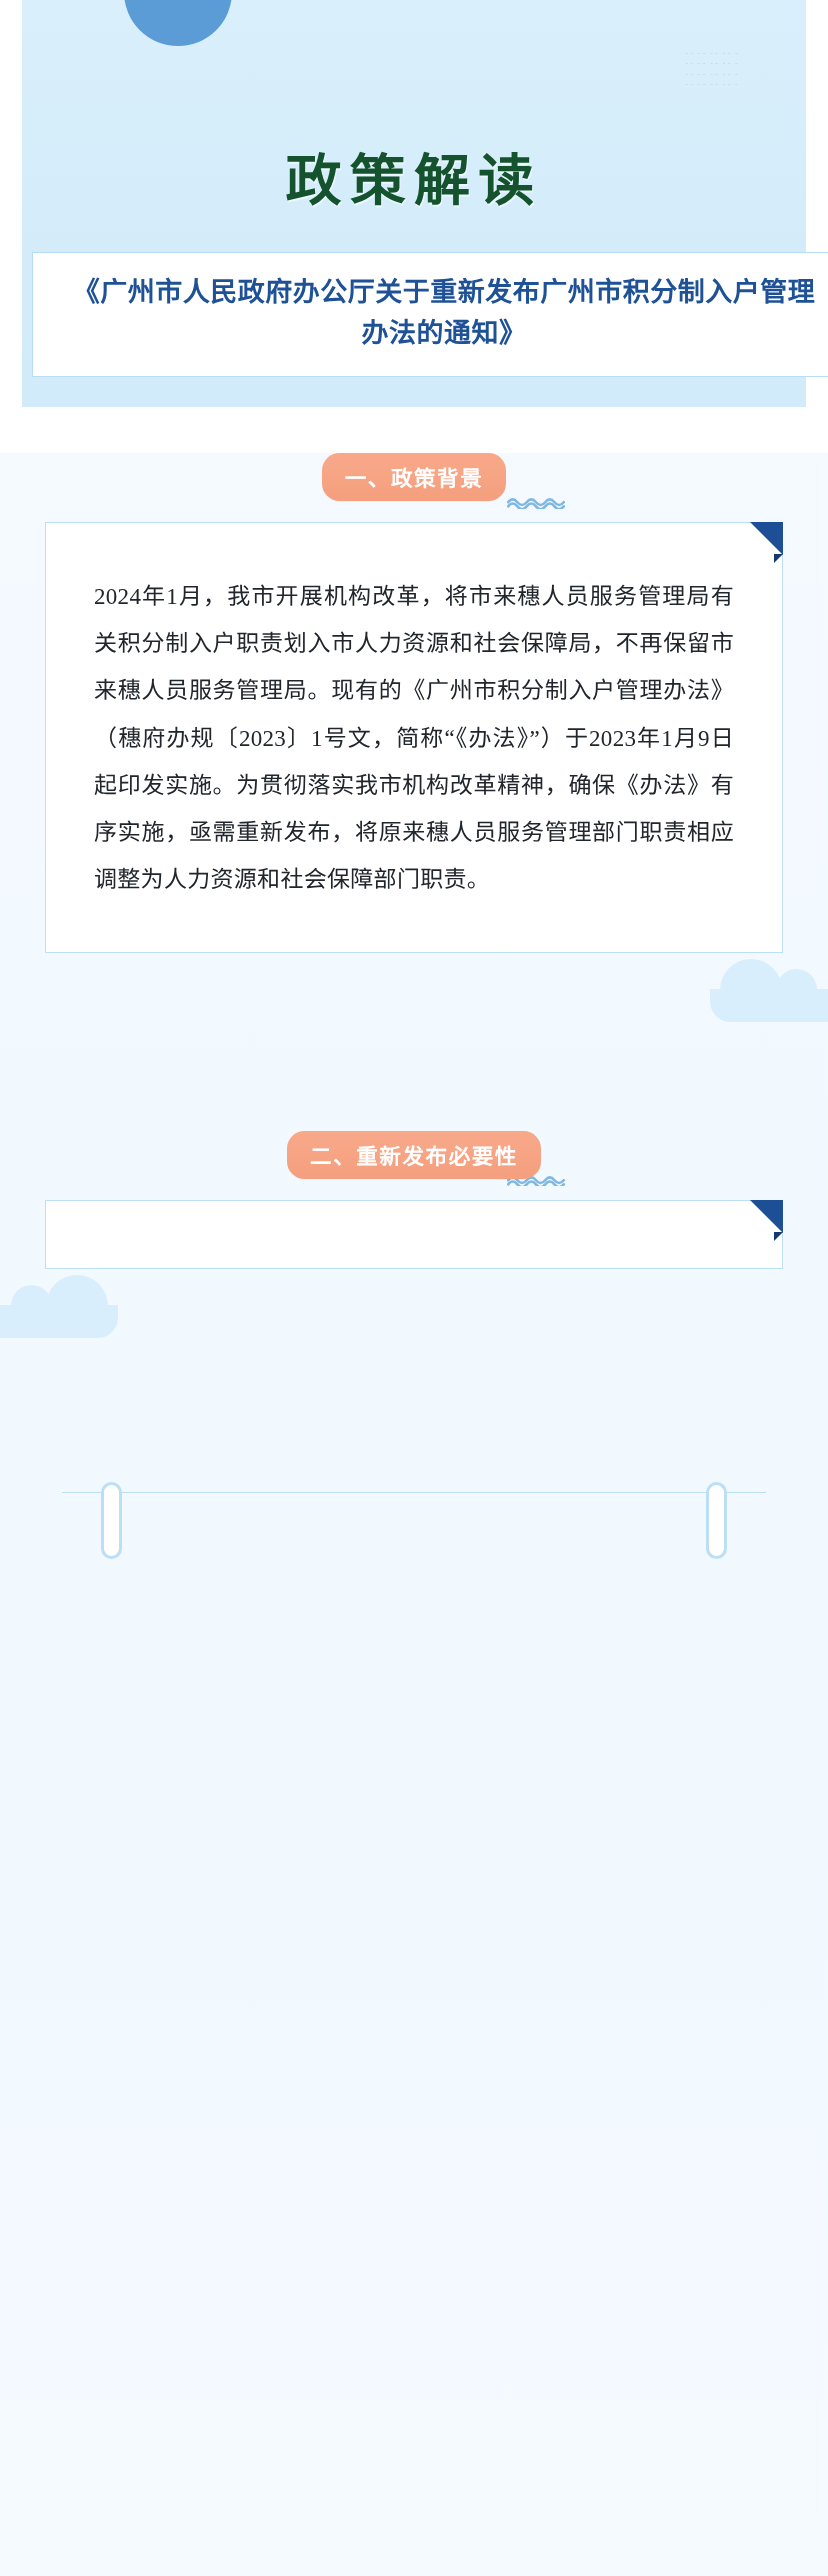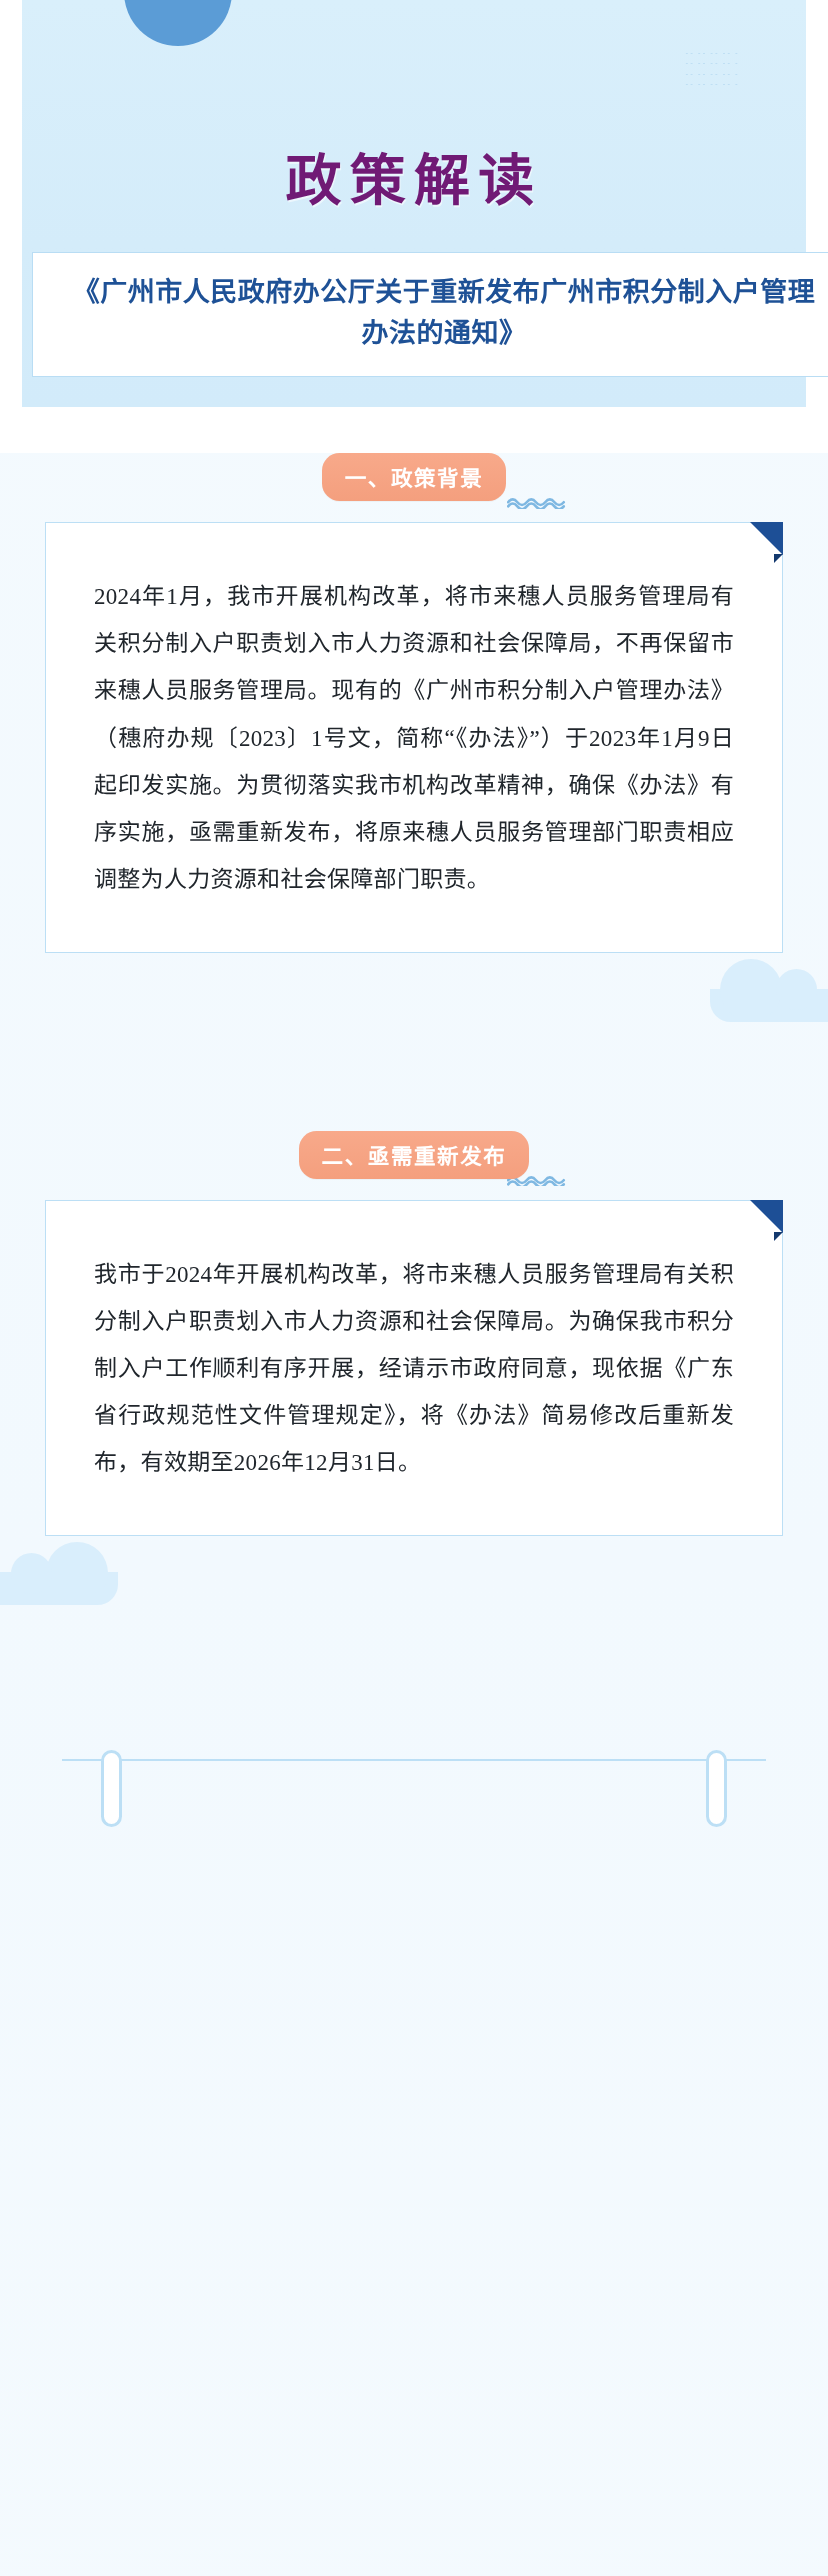--- a/index.html
+++ b/index.html
@@ -98,7 +98,7 @@
     font-weight: bold;
     font-size: 56px;
     letter-spacing: 8.2px;
-    color: #701a75;
+    color: #14532d;
     text-shadow: 1px 1.5px 0 rgba(255,255,255,.55);
   }
   .subtitle-box {

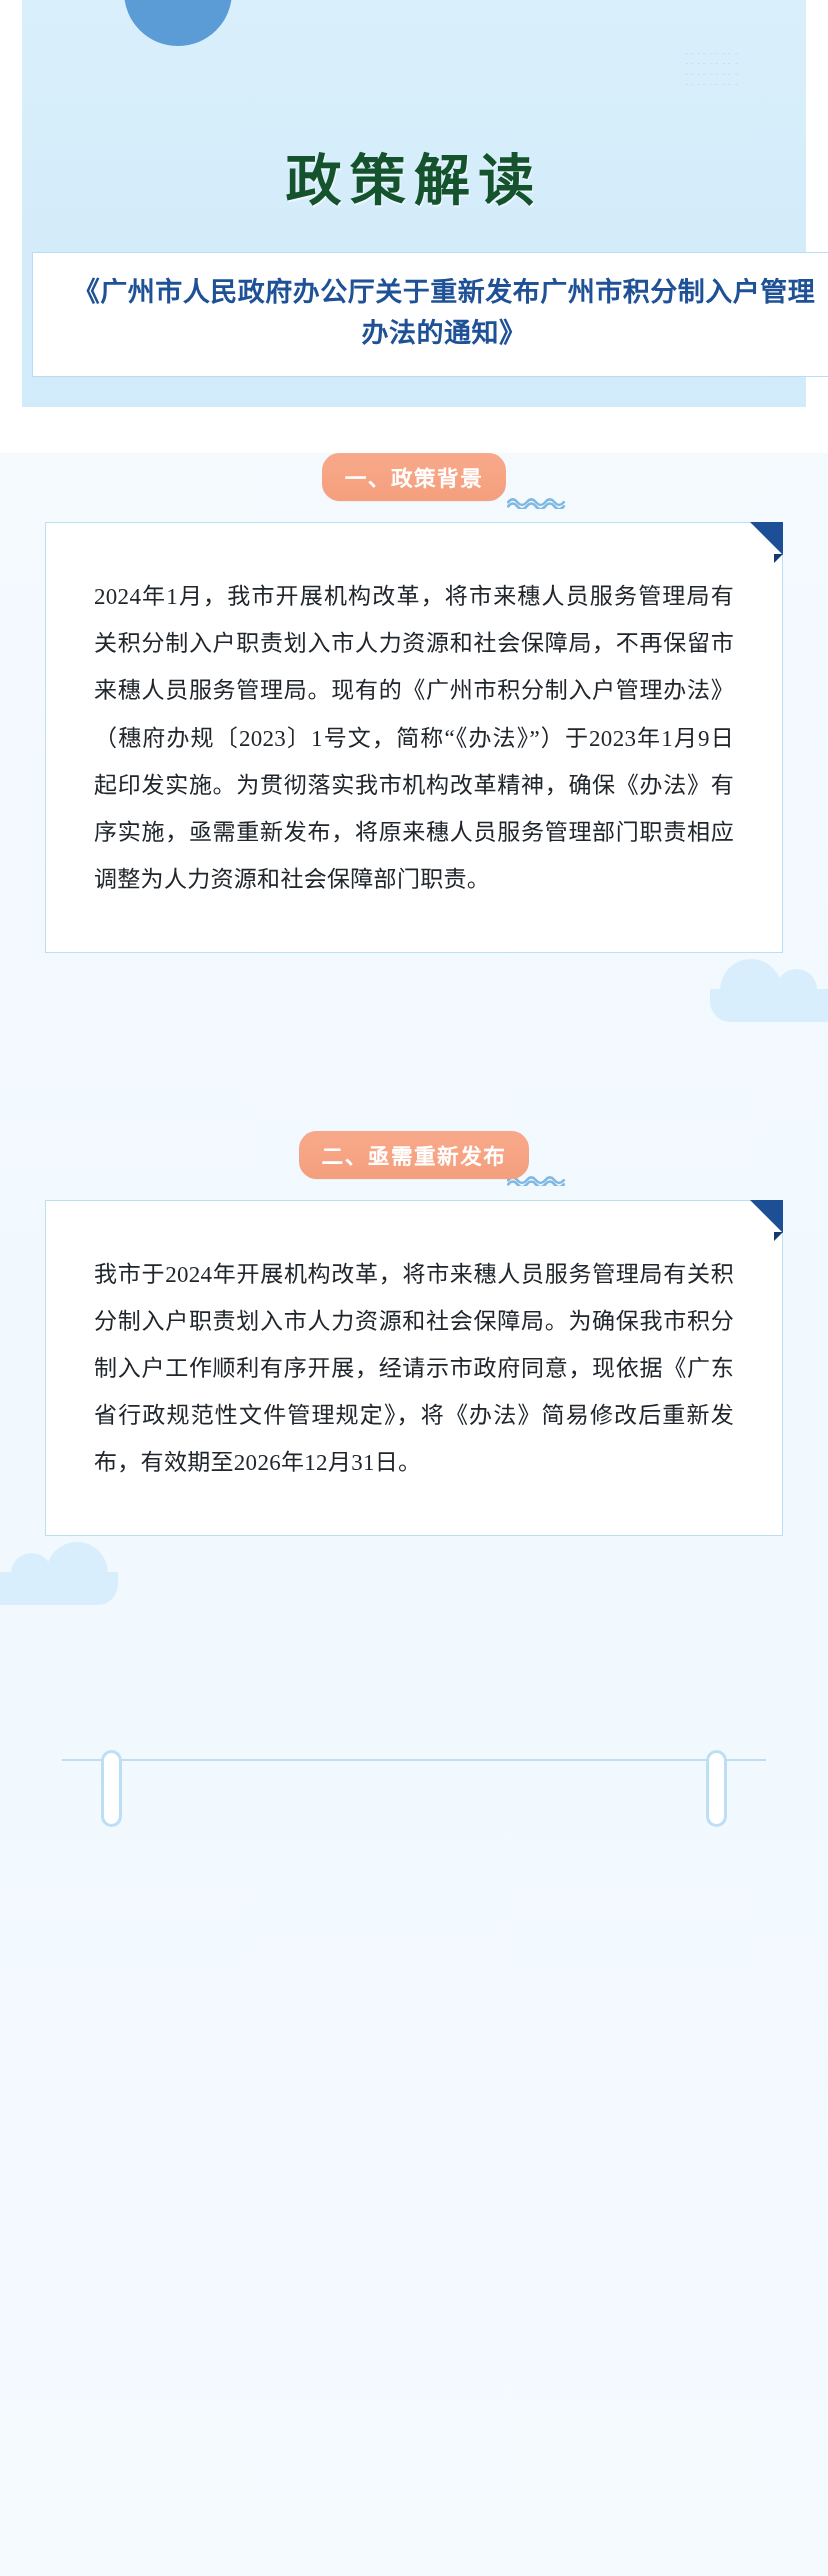--- a/index.html
+++ b/index.html
@@ -309,7 +309,7 @@
 
   <div class="section">
     <div class="heading-wrap">
-      <span class="pill">二、亟需重新发布</span>
+      <span class="pill">二、重新发布必要性</span>
       <svg class="heading-squiggle" viewBox="0 0 120 26">
         <path d="M2 14 q9 -11 18 0 t18 0 t18 0 t18 0 t18 0 t18 0" fill="none" stroke="#7fb8e2" stroke-width="5" stroke-linecap="round"></path>
         <path d="M2 22 q9 -11 18 0 t18 0 t18 0 t18 0 t18 0 t18 0" fill="none" stroke="#7fb8e2" stroke-width="5" stroke-linecap="round"></path>

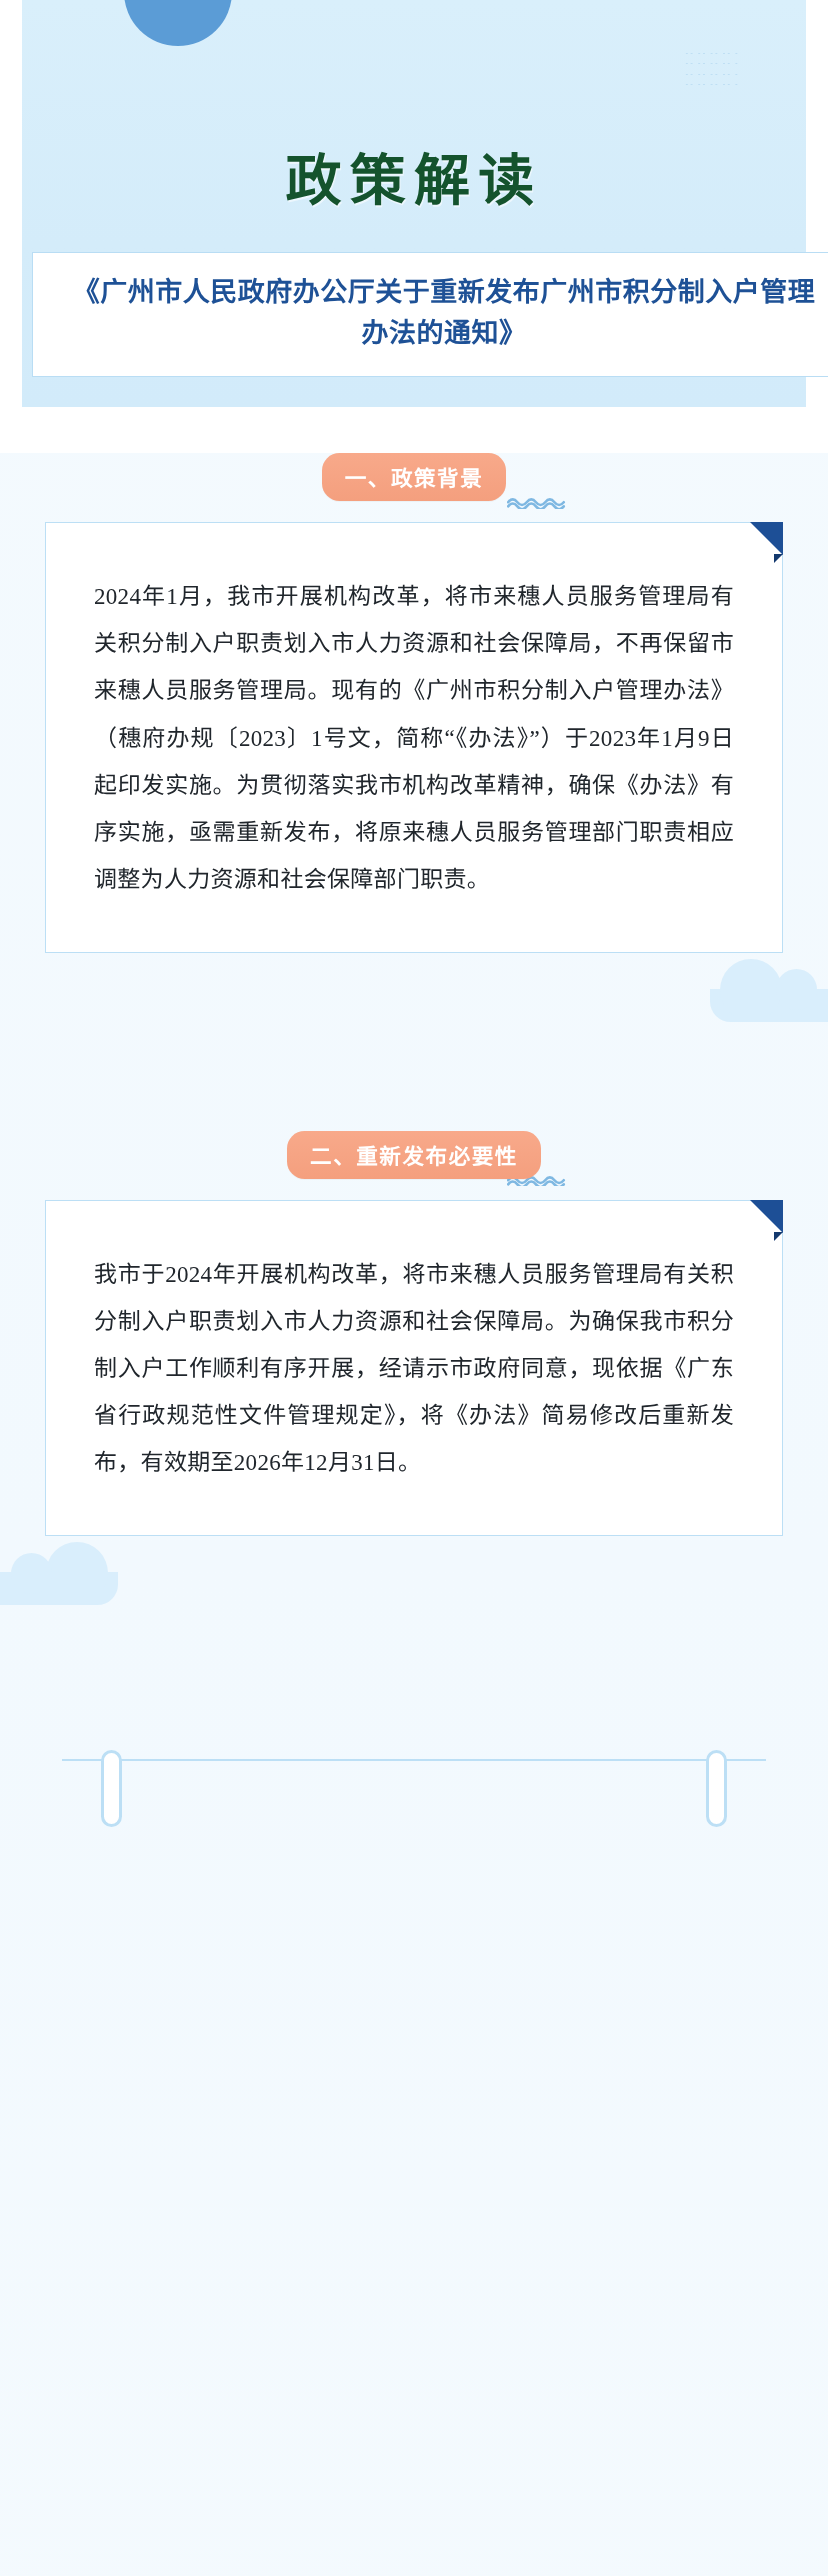--- a/index.html
+++ b/index.html
@@ -319,7 +319,6 @@
     <div class="card">
       <div class="card-corner"></div>
       <div class="card-corner-notch"></div>
-      <p>我市于2024年开展机构改革，将市来穗人员服务管理局有关积分制入户职责划入市人力资源和社会保障局。为确保我市积分制入户工作顺利有序开展，经请示市政府同意，现依据《广东省行政规范性文件管理规定》，将《办法》简易修改后重新发布，有效期至2026年12月31日。</p>
     </div>
 
     <div class="cloud cloud-left" style="margin-top:36px; position:relative; float:left;"></div>

